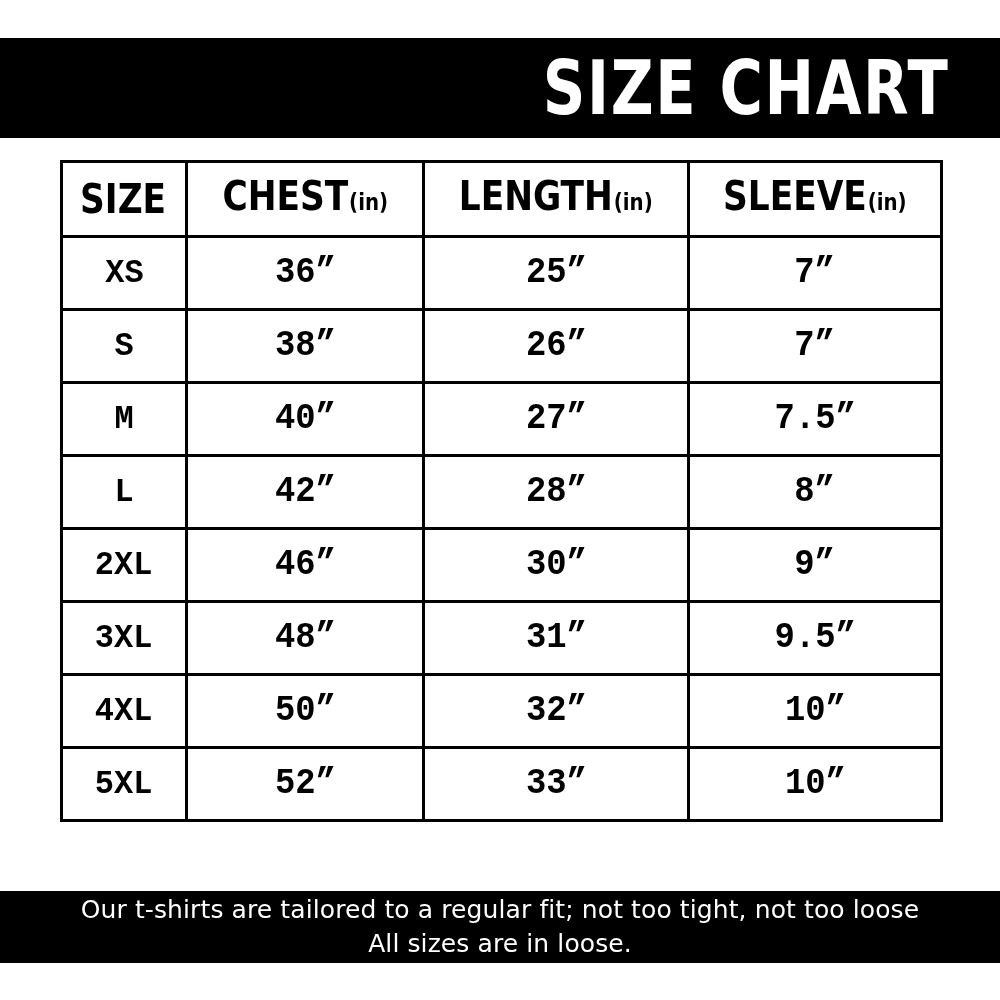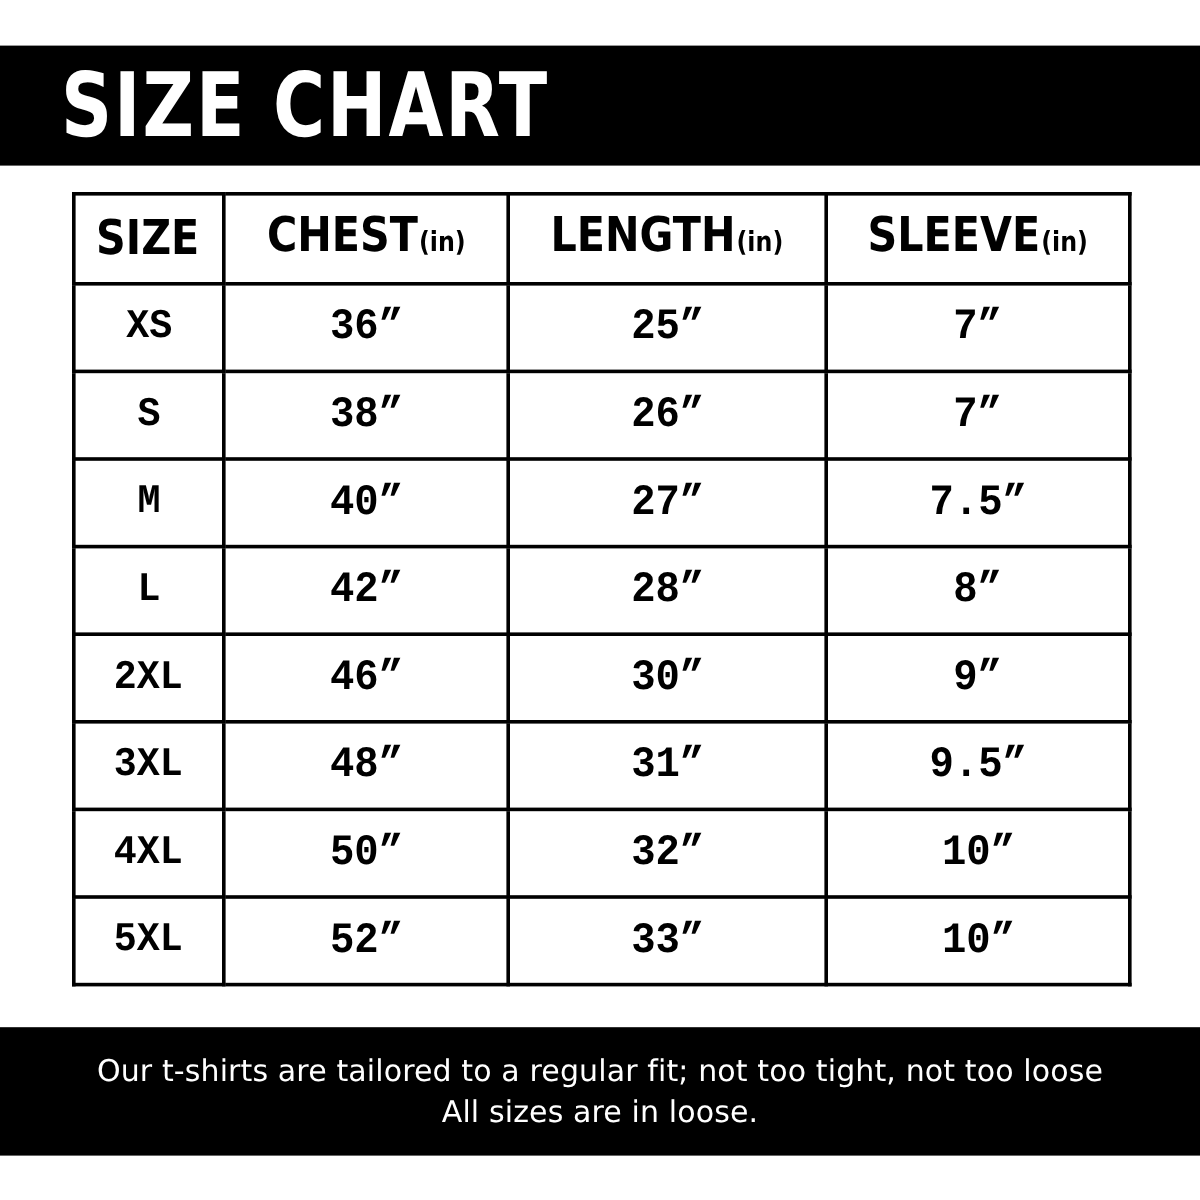--- a/index.html
+++ b/index.html
@@ -29,7 +29,7 @@
     background: #000000;
     display: flex;
     align-items: center;
-    justify-content: flex-start;
+    justify-content: flex-end;
   }
 
   .header-title {

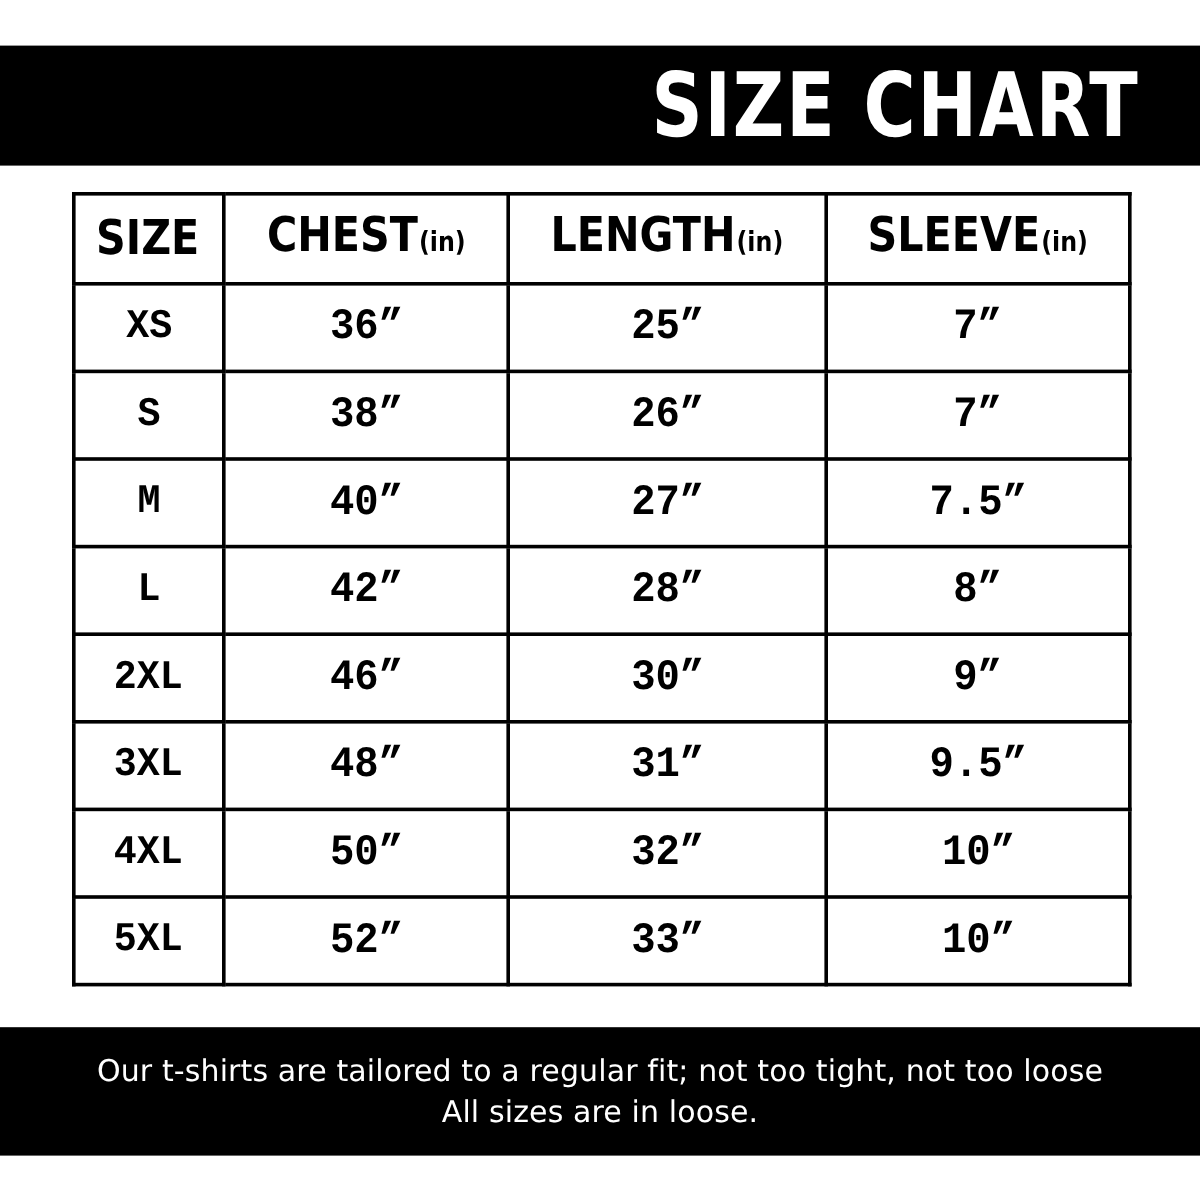--- a/index.html
+++ b/index.html
@@ -122,7 +122,7 @@
     left: 0;
     bottom: 37px;
     width: 1000px;
-    height: 107px;
+    height: 72px;
     background: #000000;
     display: flex;
     flex-direction: column;

